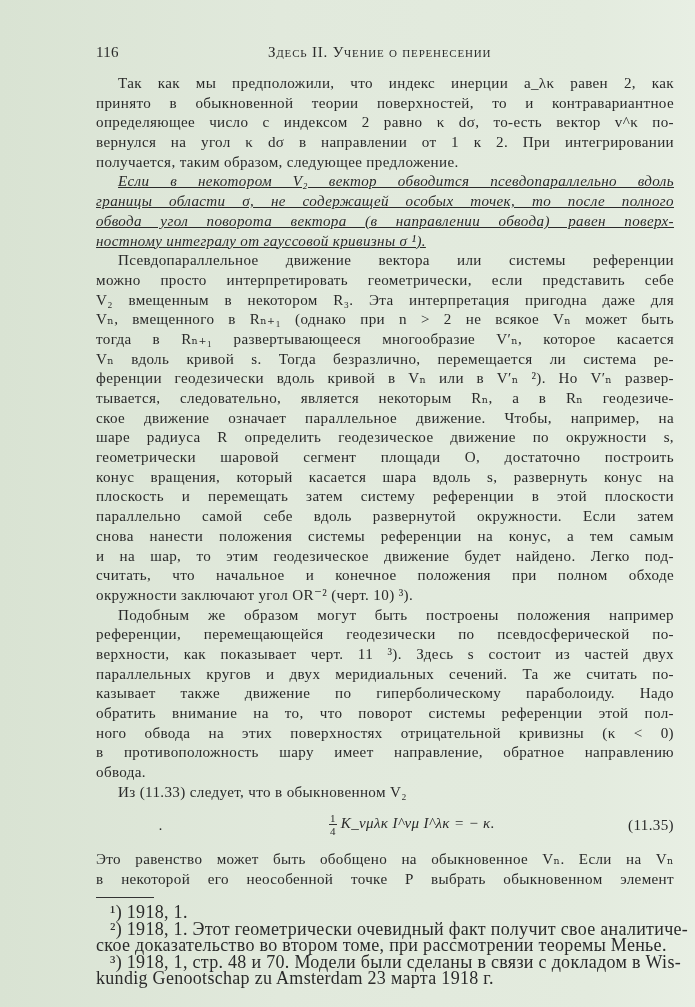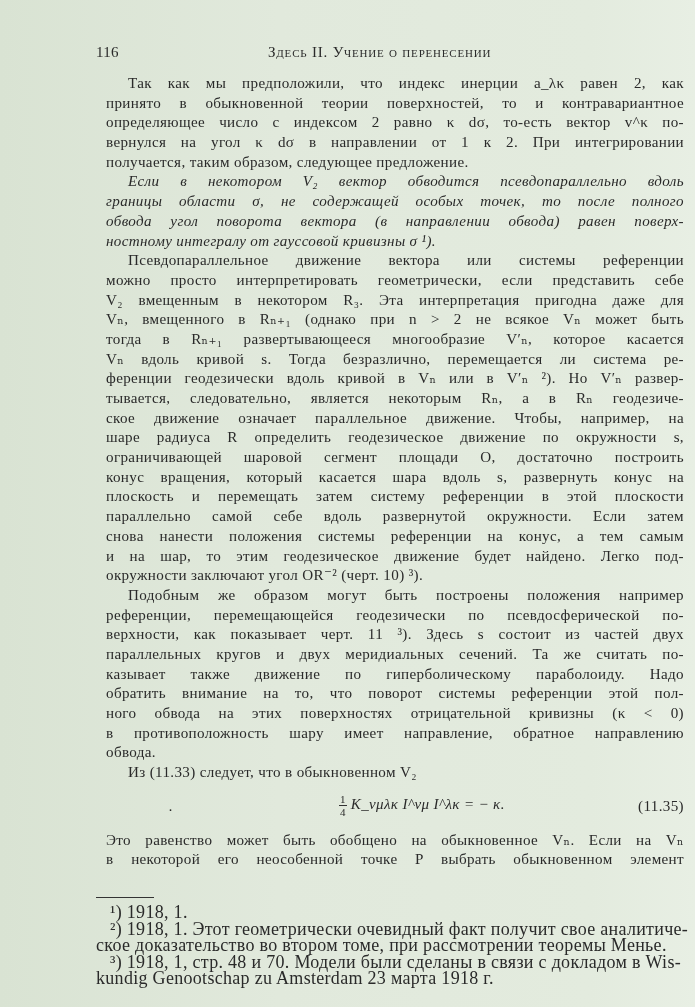--- a/index.html
+++ b/index.html
@@ -24,7 +24,7 @@
   .body-text {
     position: absolute; left: 88px; top: 74px; width: 578px;
     font-size: 15.1px; line-height: 19.7px;
-    text-align: justify; letter-spacing: 0.35px; margin-left: 10px;
+    text-align: justify; letter-spacing: 0.35px;
   }
   .line { display: block; white-space: nowrap; height: 19.7px; text-align-last: justify; text-align: justify; }
   .line.last { text-align-last: left; }

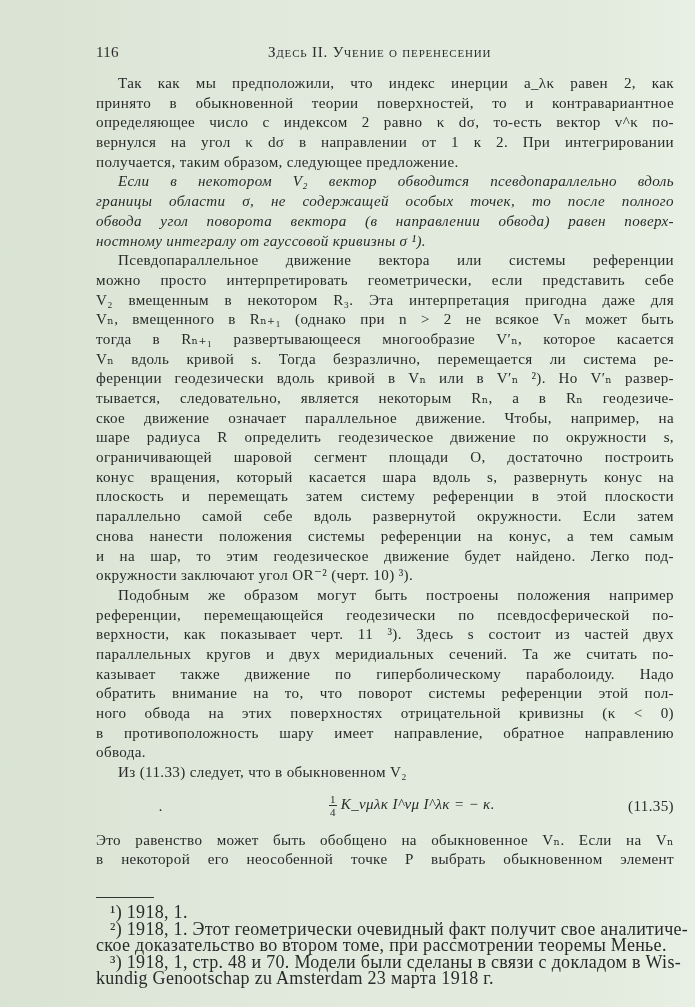--- a/index.html
+++ b/index.html
@@ -29,7 +29,7 @@
   .line { display: block; white-space: nowrap; height: 19.7px; text-align-last: justify; text-align: justify; }
   .line.last { text-align-last: left; }
   .ind { padding-left: 22px; }
-  .it { font-style: italic; }
+  .it { font-style: italic; text-decoration: underline; }
   .formula {
     display: block; height: 34px; position: relative; margin: 8px 0 6px 0;
   }

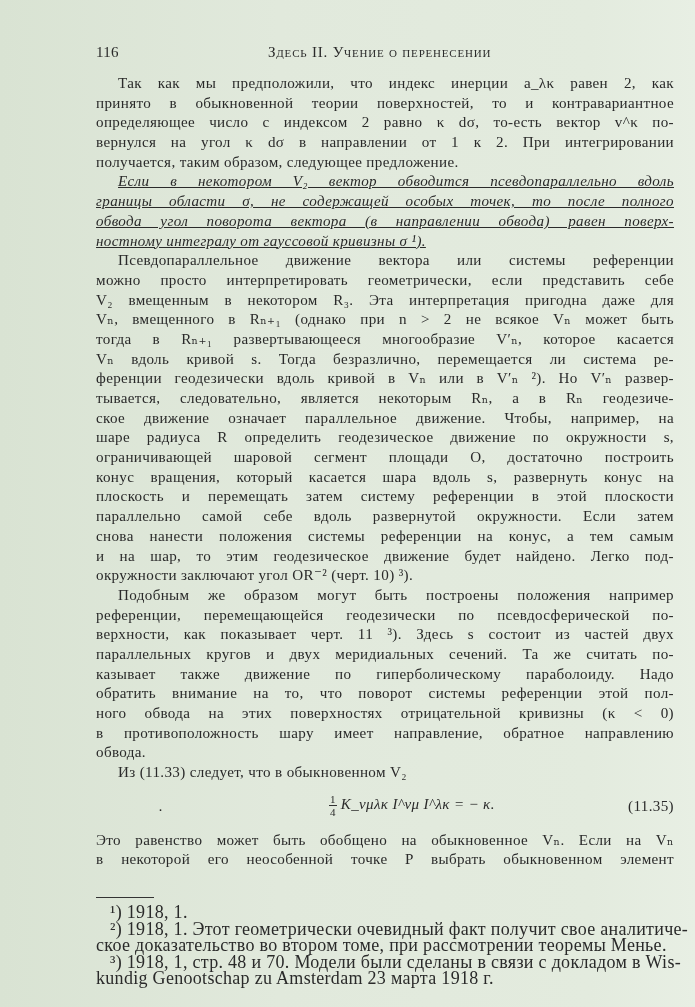--- a/index.html
+++ b/index.html
@@ -82,7 +82,7 @@
     <span class="line">тывается, следовательно, является некоторым Rₙ, а в Rₙ геодезиче-</span>
     <span class="line">ское движение означает параллельное движение. Чтобы, например, на</span>
     <span class="line">шаре радиуса R определить геодезическое движение по окружности s,</span>
-    <span class="line">ограничивающей шаровой сегмент площади O, достаточно построить</span>
+    <span class="line">геометрически шаровой сегмент площади O, достаточно построить</span>
     <span class="line">конус вращения, который касается шара вдоль s, развернуть конус на</span>
     <span class="line">плоскость и перемещать затем систему референции в этой плоскости</span>
     <span class="line">параллельно самой себе вдоль развернутой окружности. Если затем</span>

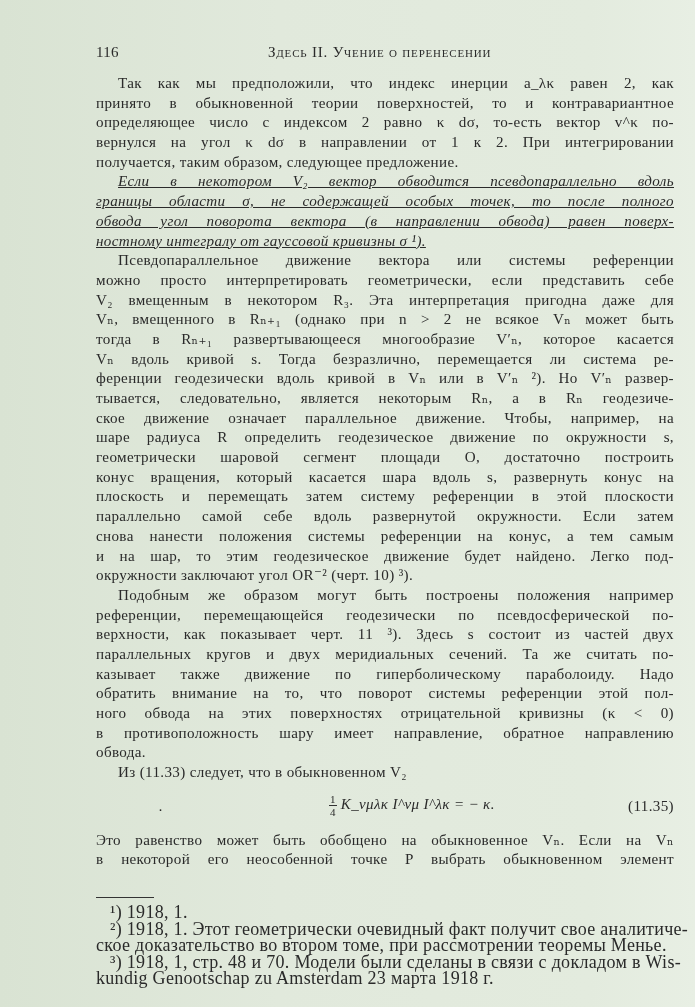--- a/index.html
+++ b/index.html
@@ -88,6 +88,7 @@
     <span class="line">параллельно самой себе вдоль развернутой окружности. Если затем</span>
     <span class="line">снова нанести положения системы референции на конус, а тем самым</span>
     <span class="line">и на шар, то этим геодезическое движение будет найдено. Легко под-</span>
+    <span class="line">считать, что начальное и конечное положения при полном обходе</span>
     <span class="line last">окружности заключают угол OR⁻² (черт. 10) ³).</span>
 
     <span class="line ind">Подобным же образом могут быть построены положения например</span>

